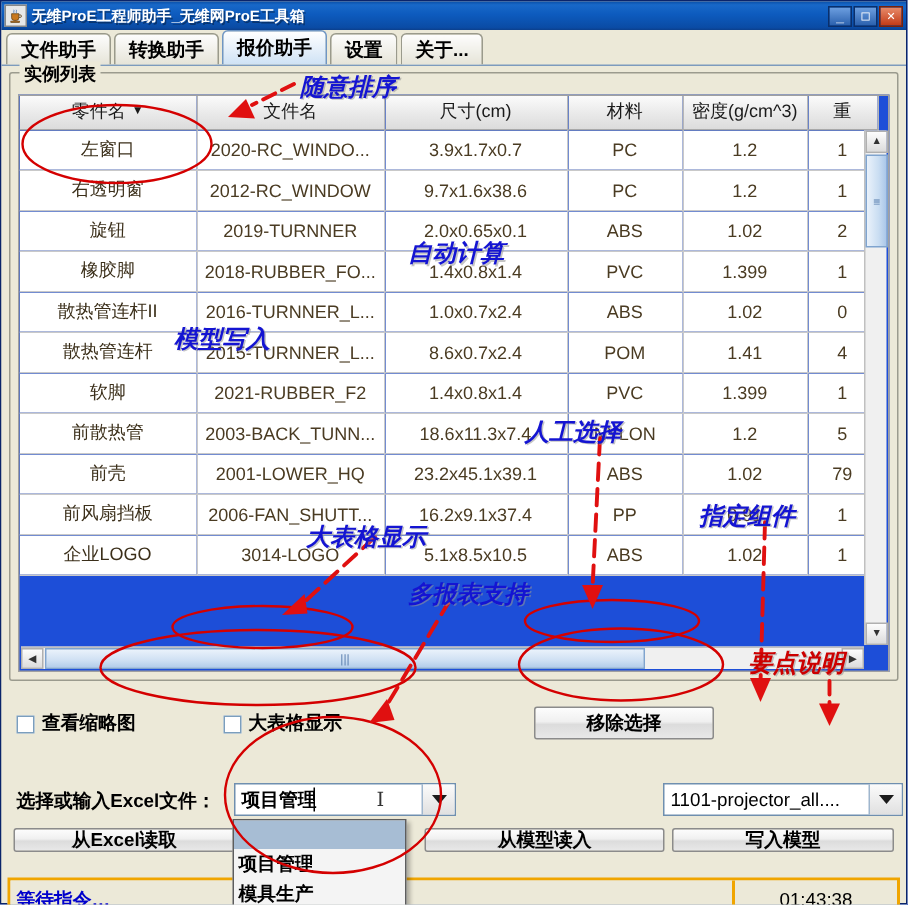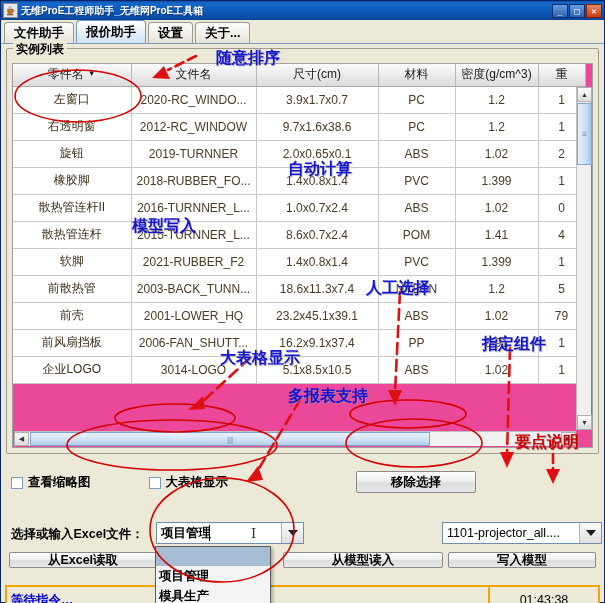--- a/index.html
+++ b/index.html
@@ -279,6 +279,7 @@
 
   <div id="tabstrip">
     <div class="tab">文件助手</div>
+    <div class="tab">转换助手</div>
     <div class="tab active">报价助手</div>
     <div class="tab">设置</div>
     <div class="tab">关于...</div>

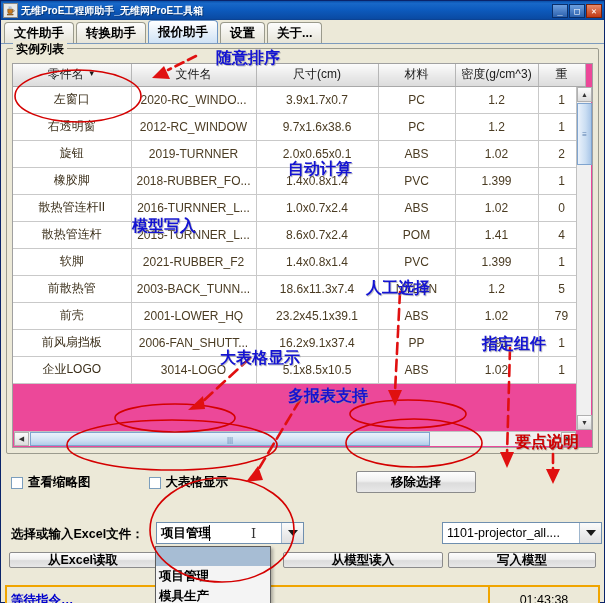--- a/index.html
+++ b/index.html
@@ -501,7 +501,7 @@
   </g>
 </svg>
 
-<div id="anno-text" style="position:absolute;left:16px;top:0;width:587px;height:603px;pointer-events:none;z-index:70;">
+<div id="anno-text" style="position:absolute;left:0;top:0;width:587px;height:603px;pointer-events:none;z-index:70;font-style:italic;">
     <div class="anno" style="left: 200px; top: 48px; color: rgb(20, 20, 210);">随意排序</div>
     <div class="anno" style="left: 272px; top: 159px; color: rgb(20, 20, 210);">自动计算</div>
     <div class="anno" style="left: 116px; top: 216px; color: rgb(20, 20, 210);">模型写入</div>

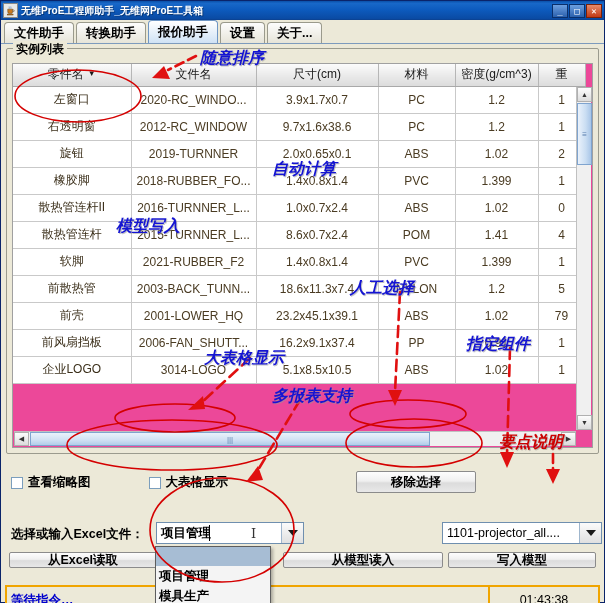--- a/index.html
+++ b/index.html
@@ -95,7 +95,7 @@
   
   #tablewrap {
     position:absolute; left:5px; top:14px; right:5px; bottom:5px;
-    background:#ec4899; border:1px solid #a0a0a0;
+    background:#1d4ed8; border:1px solid #a0a0a0;
     overflow:hidden;
   }
   table.grid { border-collapse:collapse; width:572px; table-layout:fixed; }

